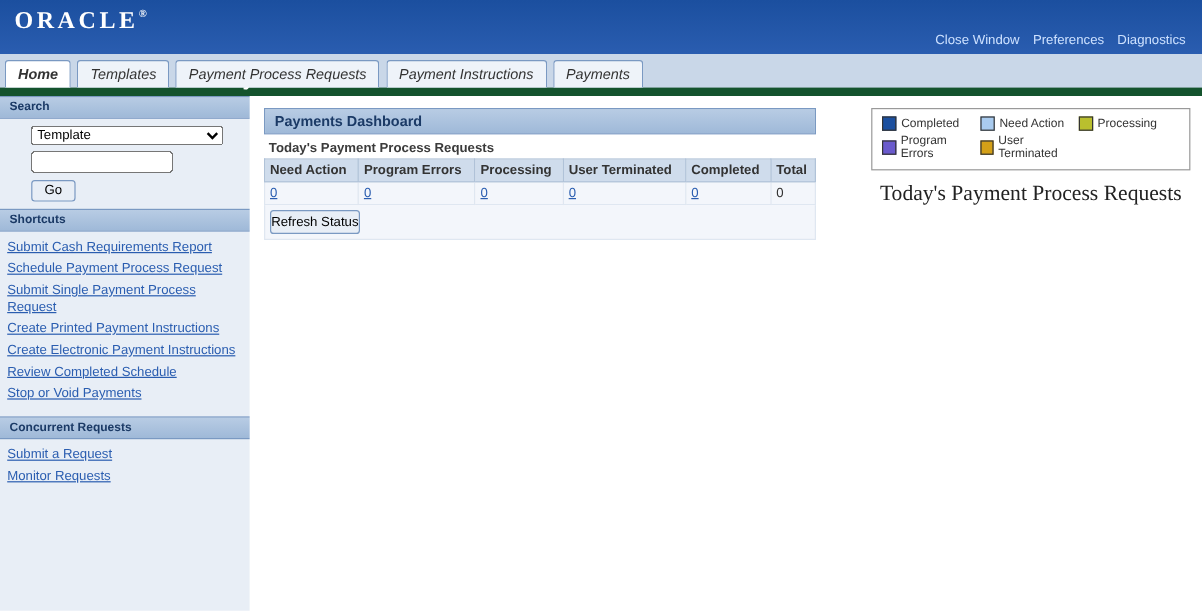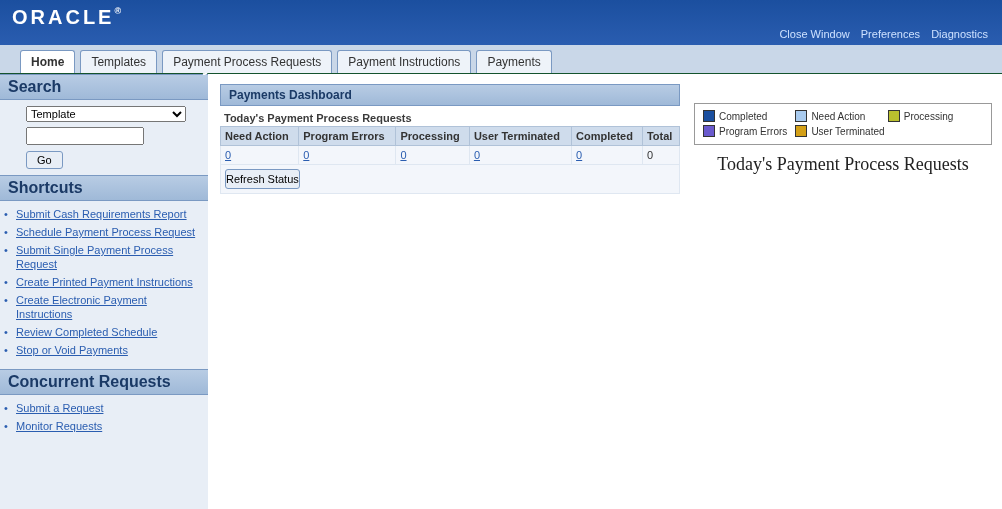--- a/index.html
+++ b/index.html
@@ -6,7 +6,7 @@
 body{width:1002px;height:509px;overflow:hidden;}
 a{color:#2a5db0;text-decoration:underline;cursor:pointer;}
 .header{background:linear-gradient(#1b4f9f,#2a5db0);height:45px;position:relative;color:#fff;}
-.logo{font-family:Liberation Sans, sans-serif;font-size:20px;letter-spacing:3px;font-weight:bold;position:absolute;left:12px;top:6px;}
+.logo{font-family:Liberation Serif, serif;font-size:20px;letter-spacing:3px;font-weight:bold;position:absolute;left:12px;top:6px;}
 .logo sup{font-size:9px;vertical-align:top;letter-spacing:0;}
 .apptitle{position:absolute;left:180px;top:10px;font-size:18px;font-weight:bold;margin-top:45px;}
 .toplinks{position:absolute;right:10px;top:28px;font-size:11px;}

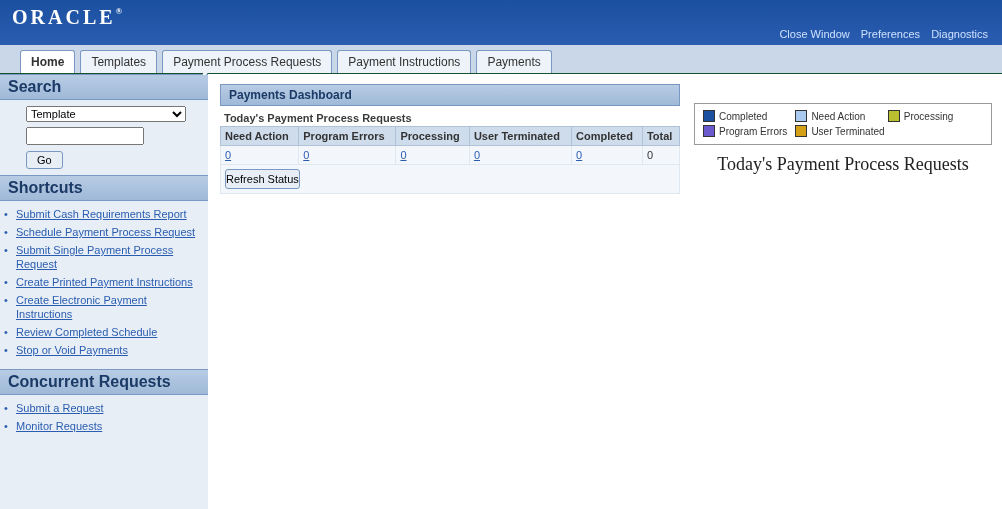--- a/index.html
+++ b/index.html
@@ -11,7 +11,7 @@
 .apptitle{position:absolute;left:180px;top:10px;font-size:18px;font-weight:bold;margin-top:45px;}
 .toplinks{position:absolute;right:10px;top:28px;font-size:11px;}
 .toplinks a{color:#cde1ff;text-decoration:none;margin:4px 4px;}
-.tabbar{background:#c9d7e8;border-bottom:1px solid #14532d;padding:4px 0 0 20px;height:24px;}
+.tabbar{background:#c9d7e8;border-bottom:7px solid #14532d;padding:4px 0 0 4px;height:24px;font-style:italic;}
 .tab{display:inline-block;background:#eef3f9;border:1px solid #7a99c2;border-bottom:none;border-radius:3px 3px 0 0;padding:4px 10px;margin-right:2px;font-size:12px;color:#333;cursor:pointer;position:relative;top:1px;}
 .tab.active{background:#fff;font-weight:bold;}
 .body{display:flex;align-items:flex-start;}

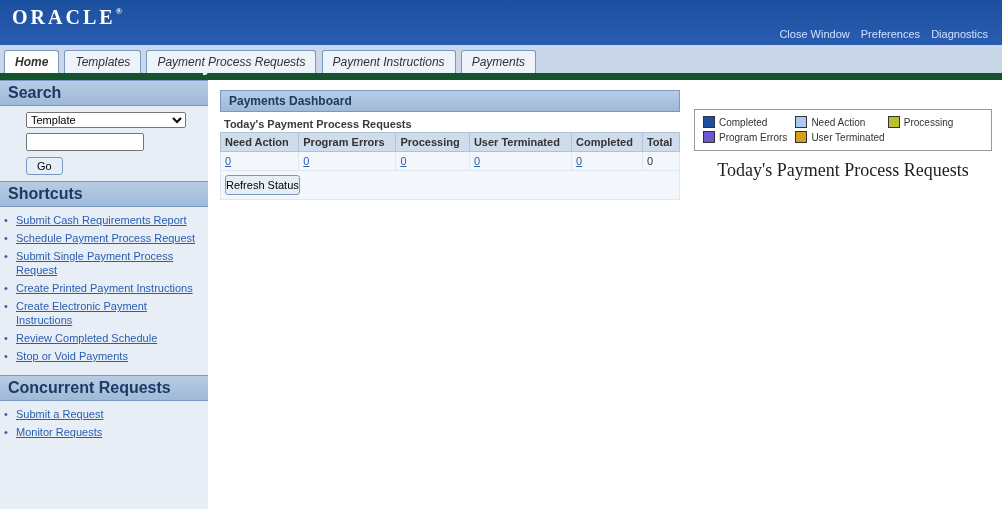--- a/index.html
+++ b/index.html
@@ -16,7 +16,7 @@
 .tab.active{background:#fff;font-weight:bold;}
 .body{display:flex;align-items:flex-start;}
 .sidebar{width:208px;background:#e8eef6;min-height:430px;padding-bottom:10px;}
-.sidehdr{background:linear-gradient(#b8cce4,#9fb9d8);border:1px solid #7a99c2;border-left:none;border-right:none;padding:3px 8px;font-weight:bold;font-size:16px;color:#1b3a66;}
+.sidehdr{background:linear-gradient(#b8cce4,#9fb9d8);border:1px solid #7a99c2;border-left:none;border-right:none;padding:3px 8px;font-weight:bold;font-size:10px;color:#1b3a66;}
 .searchbody{padding:6px 26px;}
 .searchbody select{width:160px;font-size:11px;}
 .searchbody input[type=text]{width:110px;margin-top:5px;font-size:11px;}

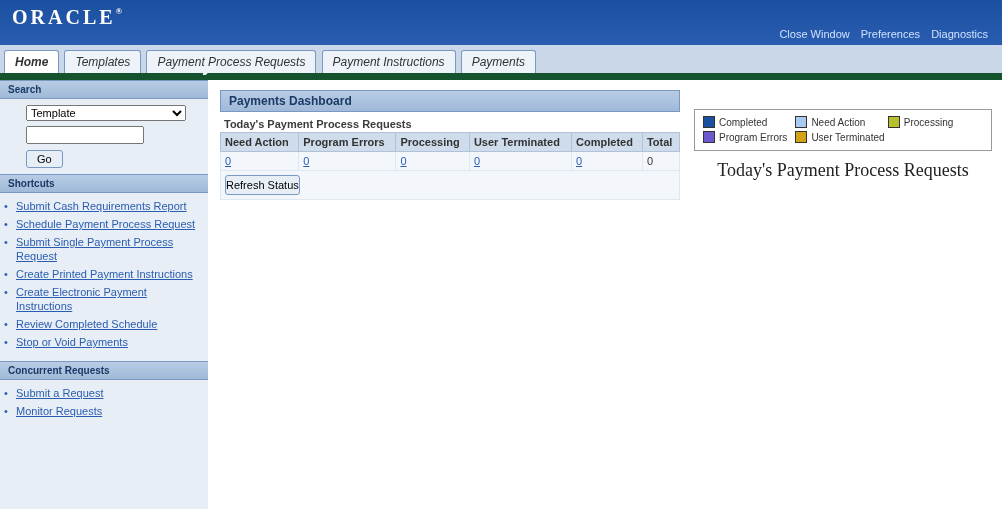--- a/index.html
+++ b/index.html
@@ -24,7 +24,7 @@
 .sidebar ul{list-style:none;margin:4px 0 10px 0;padding:0 6px 0 16px;}
 .sidebar li{position:relative;padding:2px 0 2px 0;line-height:14px;}
 .sidebar li::before{content:"\2022";color:#2a5db0;position:absolute;left:-12px;}
-.main{flex:1;padding:10px 10px 0 12px;display:flex;align-items:center;}
+.main{flex:1;padding:10px 10px 0 12px;display:flex;align-items:flex-start;gap:32px;}
 .dashcol{width:460px;}
 .panelhdr{background:linear-gradient(#b8cce4,#9fb9d8);border:1px solid #7a99c2;padding:3px 8px;font-weight:bold;font-size:12px;color:#1b3a66;}
 .subhdr{font-weight:bold;font-size:11px;color:#3b3b3b;padding:6px 4px 2px 4px;}

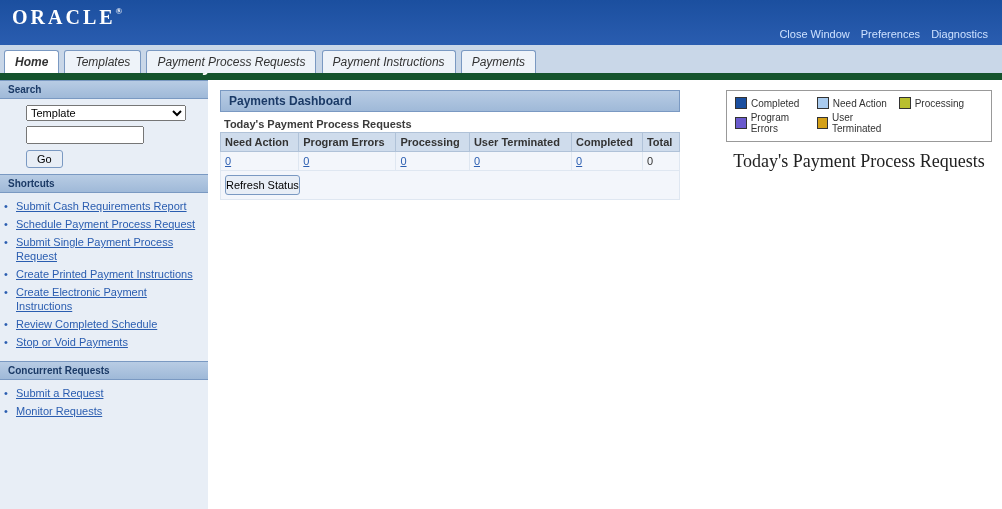--- a/index.html
+++ b/index.html
@@ -21,7 +21,7 @@
 .searchbody select{width:160px;font-size:11px;}
 .searchbody input[type=text]{width:110px;margin-top:5px;font-size:11px;}
 .gobtn{margin-top:6px;padding:2px 10px;font-size:11px;background:#e8eef6;border:1px solid #7a99c2;border-radius:3px;cursor:pointer;}
-.sidebar ul{list-style:none;margin:4px 0 10px 0;padding:0 6px 0 16px;}
+.sidebar ul{list-style:none;margin:4px 0 10px 0;padding:0 6px 0 6px;}
 .sidebar li{position:relative;padding:2px 0 2px 0;line-height:14px;}
 .sidebar li::before{content:"\2022";color:#2a5db0;position:absolute;left:-12px;}
 .main{flex:1;padding:10px 10px 0 12px;display:flex;align-items:flex-start;gap:32px;}

